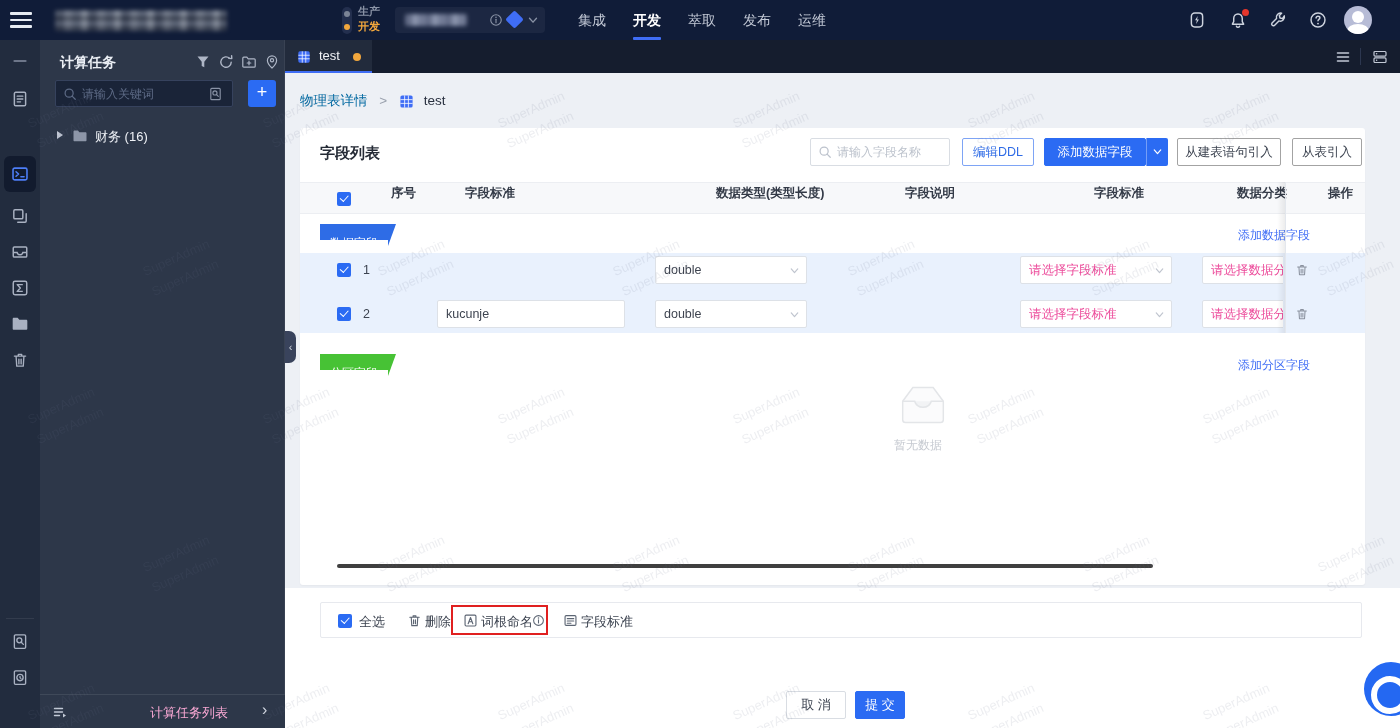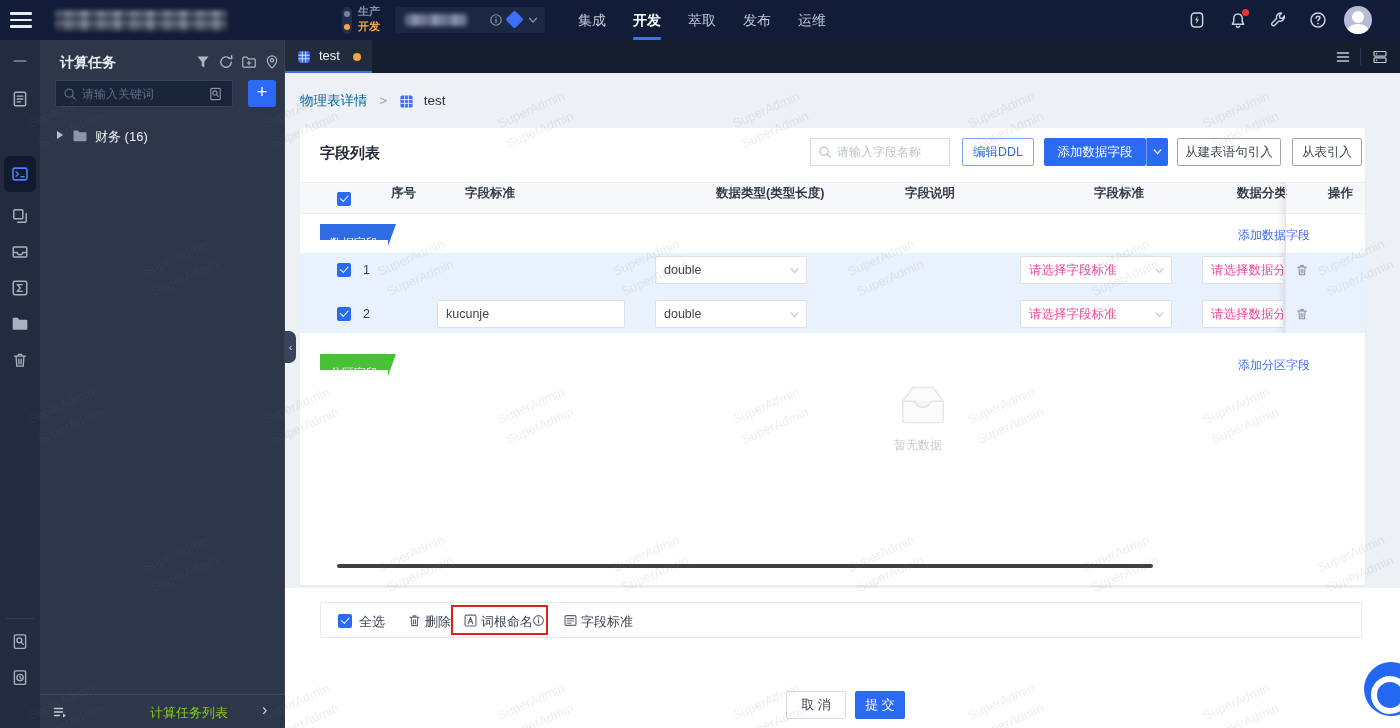--- a/index.html
+++ b/index.html
@@ -68,7 +68,7 @@
   .tree-label { position:absolute; left:55px; top:6px; font-size:13px; color:#eef1f6; }
   .panel-footer { left:0; top:654px; width:245px; height:34px; background:#2d3749; border-top:1px solid rgba(255,255,255,.09); cursor:pointer; }
   .panel-footer .fic { position:absolute; left:12px; top:9px; width:16px; height:16px; color:#c2c9d6; }
-  .panel-footer .flabel { position:absolute; left:110px; top:9px; font-size:13px; color:#84cc16; }
+  .panel-footer .flabel { position:absolute; left:110px; top:9px; font-size:13px; color:#f9a8d4; }
   .panel-footer .fchev { position:absolute; left:222px; top:6px; font-size:16px; color:#d3d8e2; }
 
   

